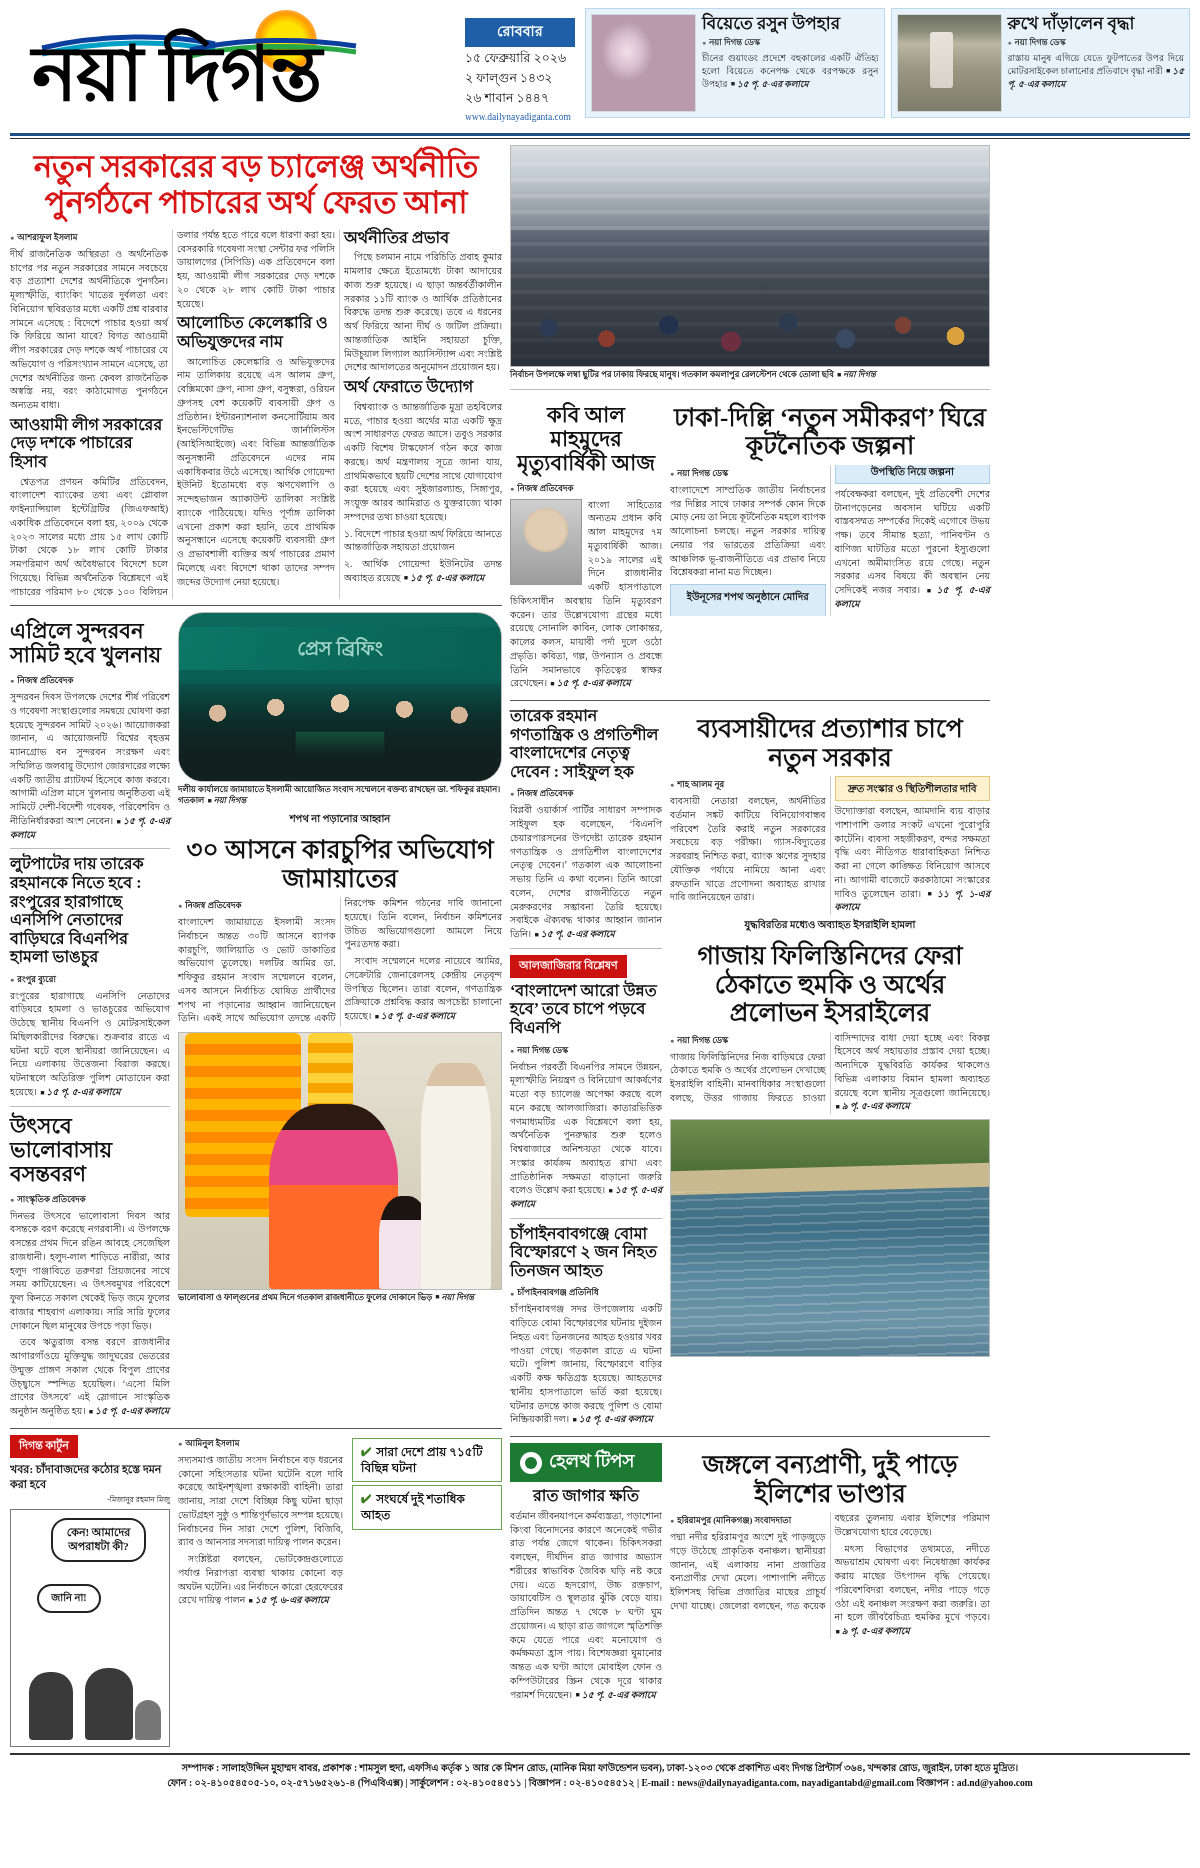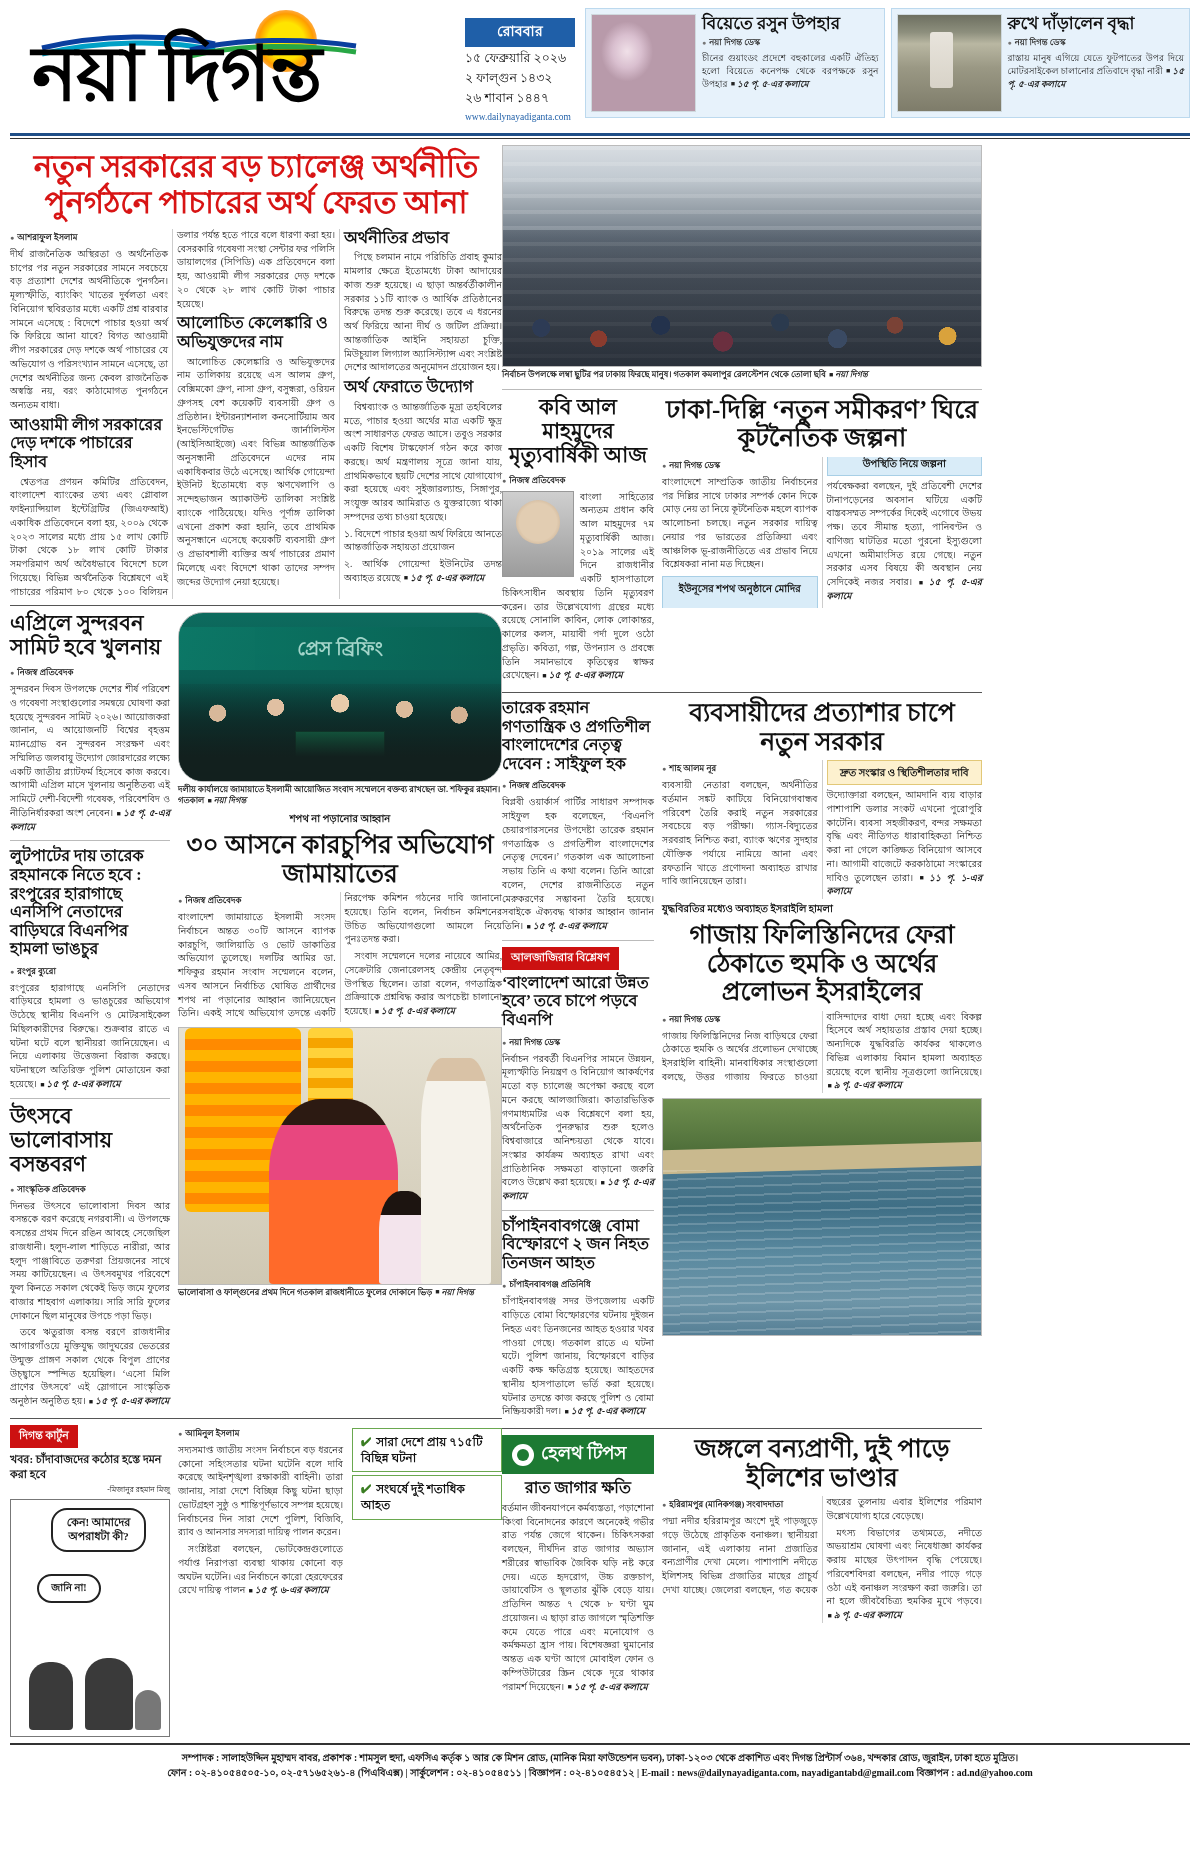--- a/index.html
+++ b/index.html
@@ -67,7 +67,7 @@
   .rule-thin { border-top:1px solid #333; margin:2px 0 6px; }
 
   
-  .body-grid { display:flex; }
+  .body-grid { display:flex; gap:8px; }
   .col-left { width:492px; }
   .col-right { width:480px; }
 

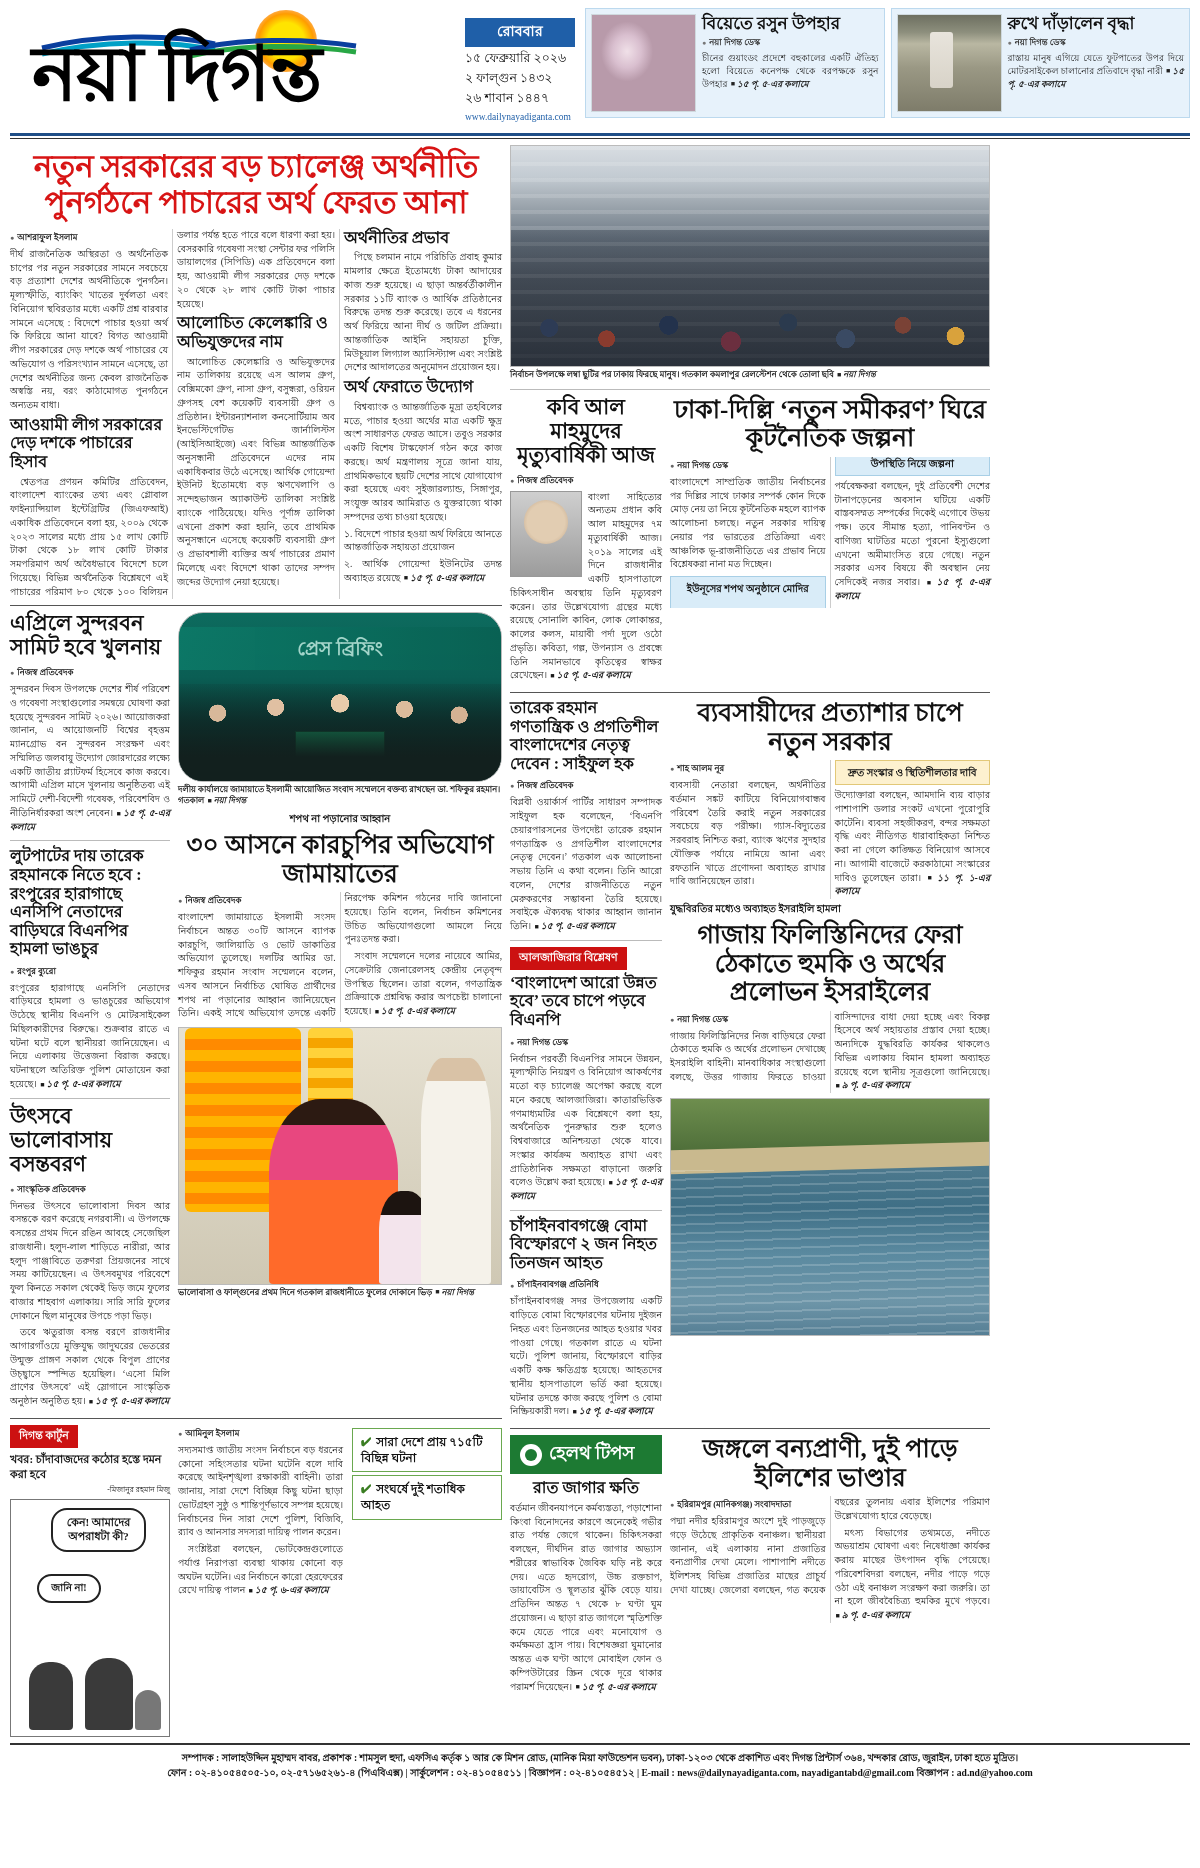--- a/index.html
+++ b/index.html
@@ -76,7 +76,7 @@
     font-size:31px; line-height:1.16; font-weight:bold; color:#d81414;
     text-align:center; margin:4px 0 8px; letter-spacing:-.2px;
   }
-  h2.hd { font-size:21px; line-height:1.14; font-weight:bold; margin:0 0 4px; color:#111; }
+  h2.hd { font-size:21px; line-height:1.14; font-weight:bold; margin:8px 0 4px; color:#111; }
   h2.hd.big { font-size:25px; }
   h2.hd.c { text-align:center; }
   h3.hd-s { font-size:16px; line-height:1.16; font-weight:bold; margin:0 0 4px; color:#111; }

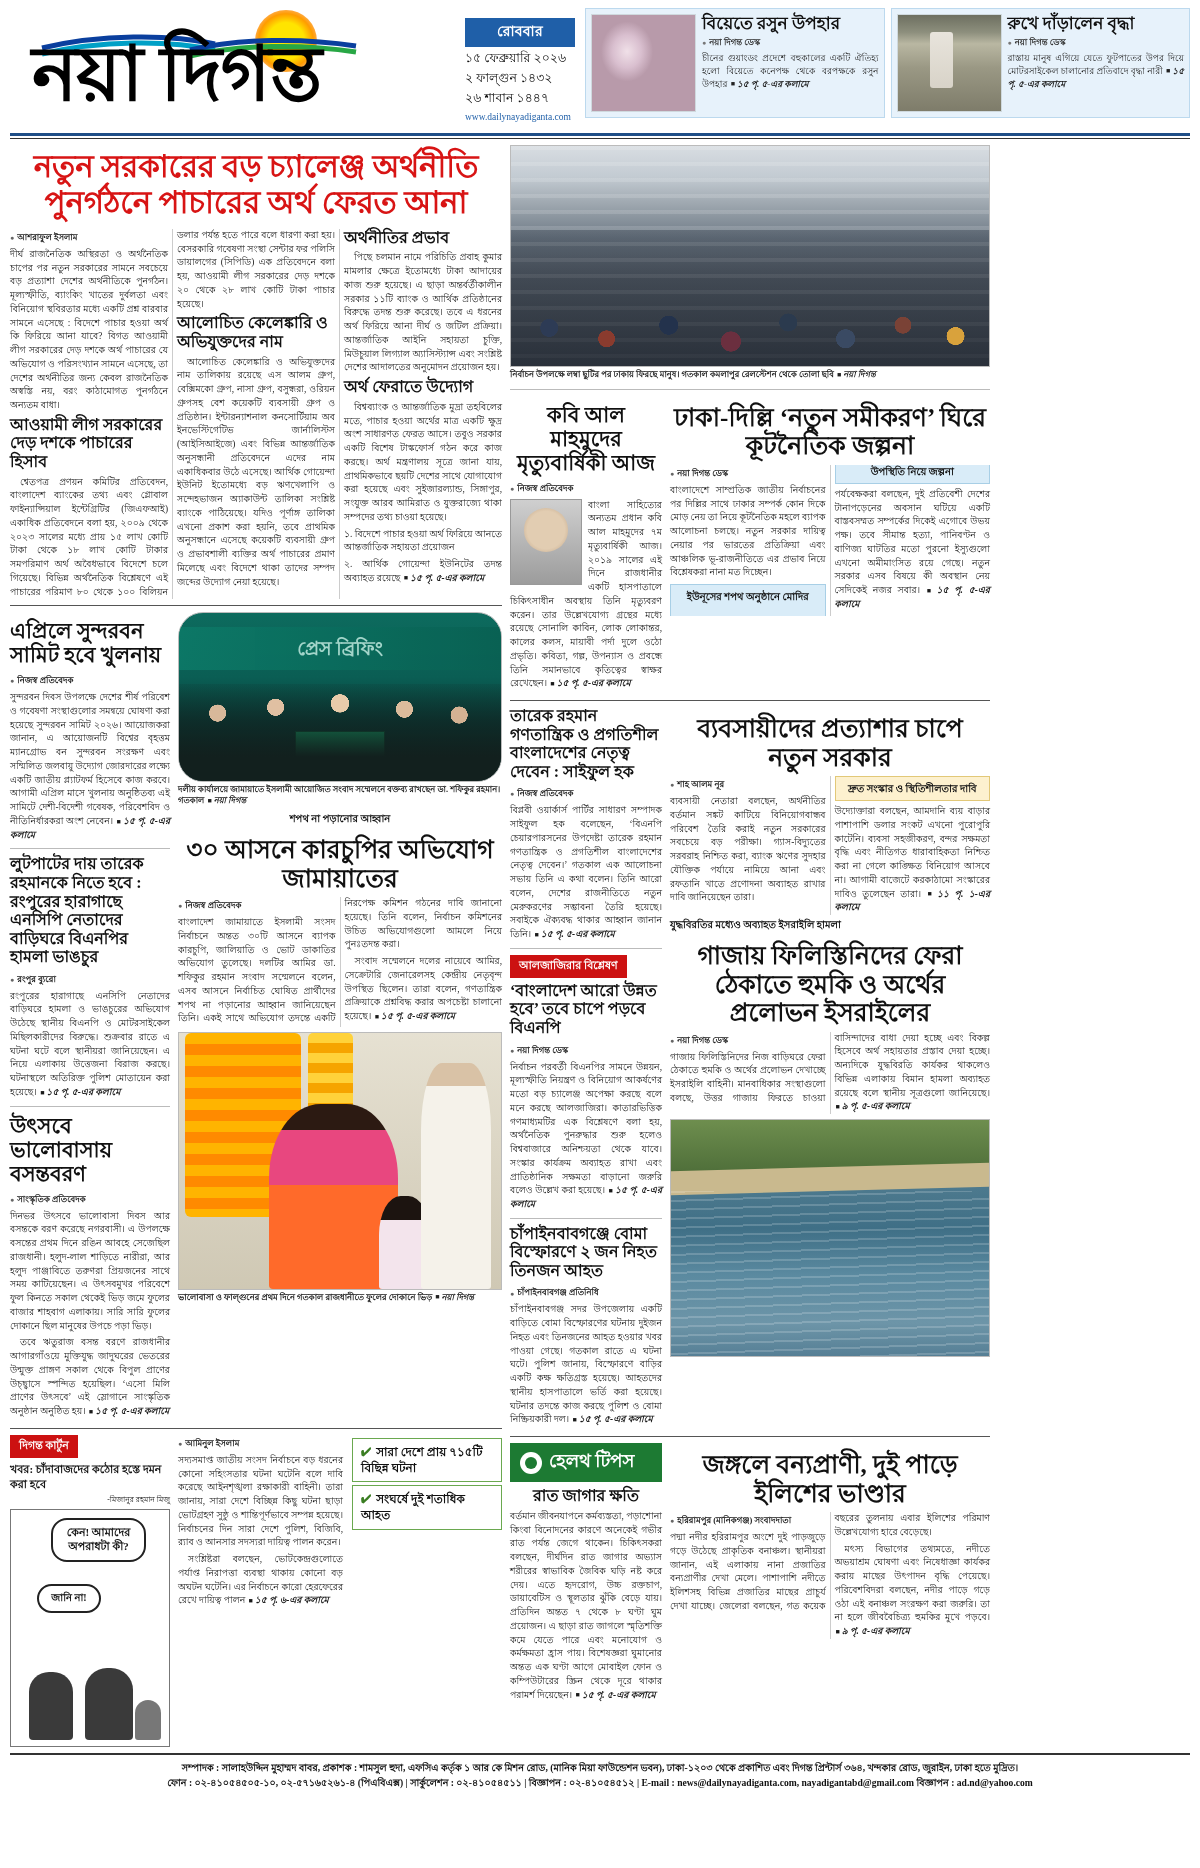--- a/index.html
+++ b/index.html
@@ -409,7 +409,7 @@
             <p class="art noind"><span>উদ্যোক্তারা বলছেন, আমদানি ব্যয় বাড়ার পাশাপাশি ডলার সংকট এখনো পুরোপুরি কাটেনি। ব্যবসা সহজীকরণ, বন্দর সক্ষমতা বৃদ্ধি এবং নীতিগত ধারাবাহিকতা নিশ্চিত করা না গেলে কাঙ্ক্ষিত বিনিয়োগ আসবে না। আগামী বাজেটে করকাঠামো সংস্কারের দাবিও তুলেছেন তারা।</span> <span class="jump">১১ পৃ. ১-এর কলামে</span></p>
           </div>
 
-          <div class="kicker" style="text-align:left">যুদ্ধবিরতির মধ্যেও অব্যাহত ইসরাইলি হামলা</div>
+          <div class="kicker" style="text-align:center">যুদ্ধবিরতির মধ্যেও অব্যাহত ইসরাইলি হামলা</div>
           <h2 class="hd big c">গাজায় ফিলিস্তিনিদের ফেরা ঠেকাতে হুমকি ও অর্থের প্রলোভন ইসরাইলের</h2>
           <div class="cols2">
             <div class="byline">নয়া দিগন্ত ডেস্ক</div>

